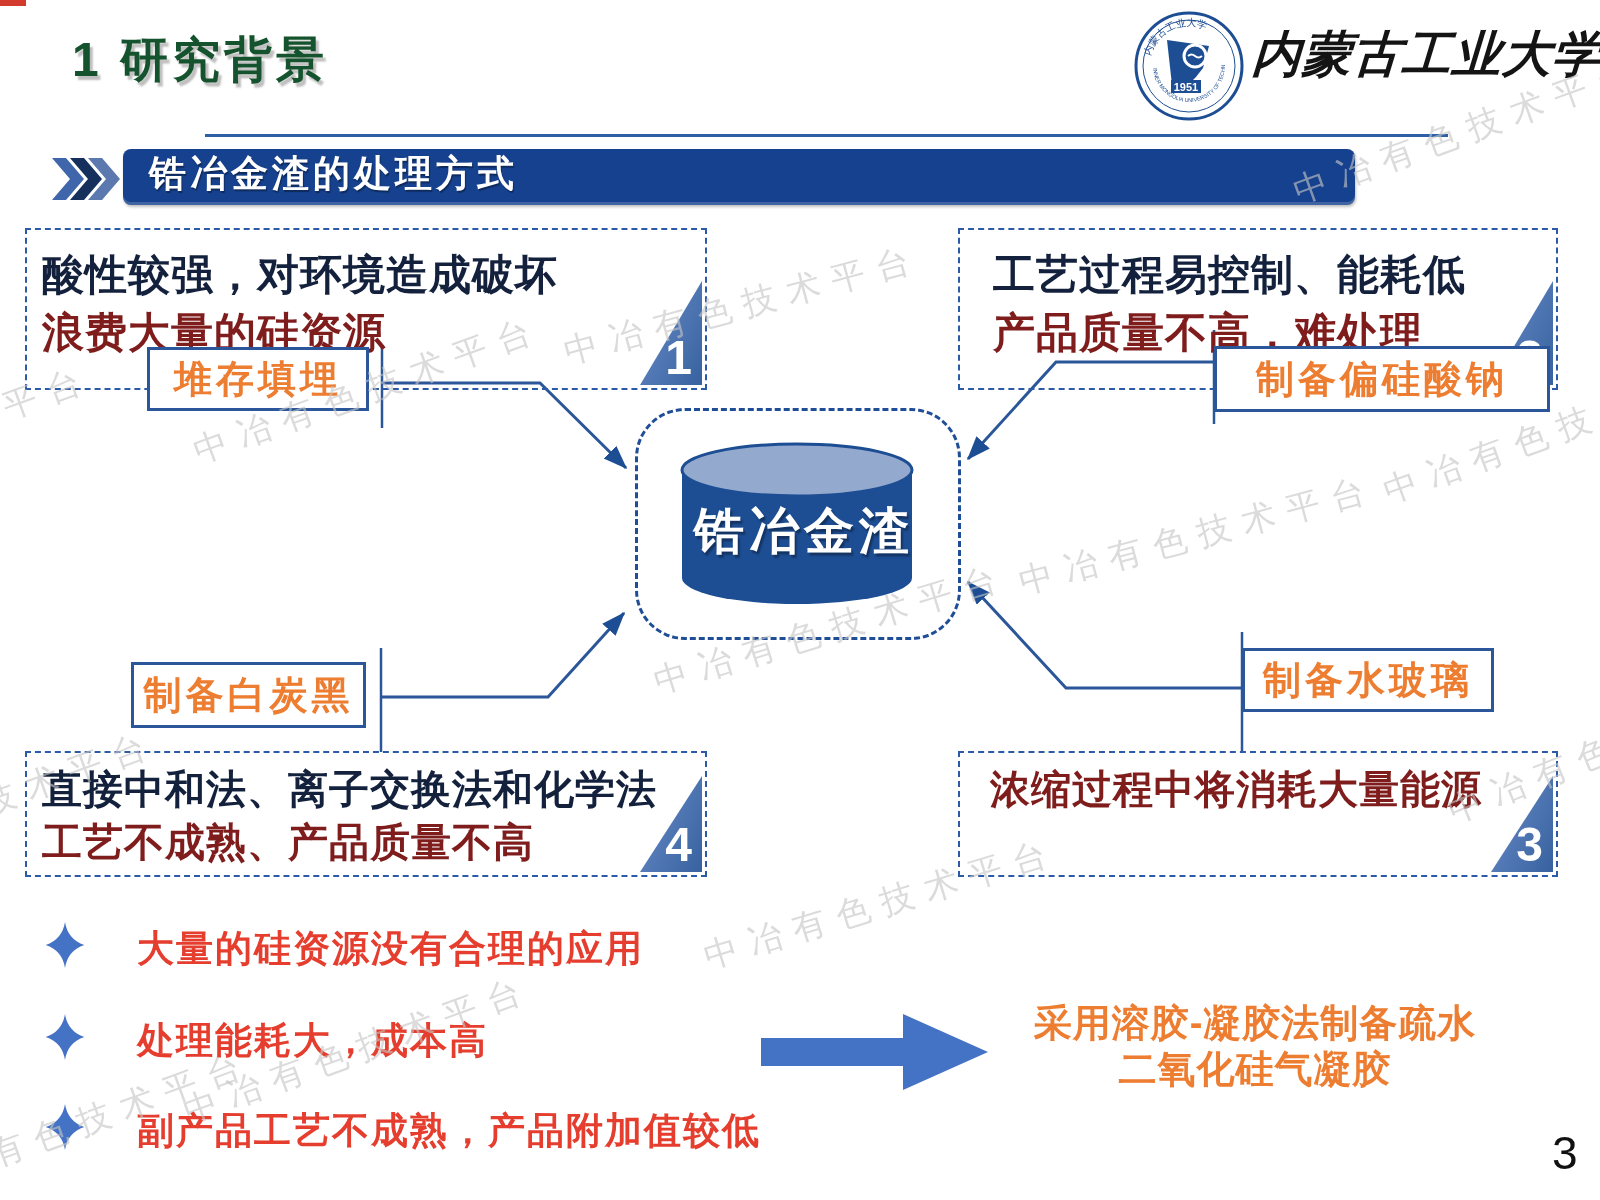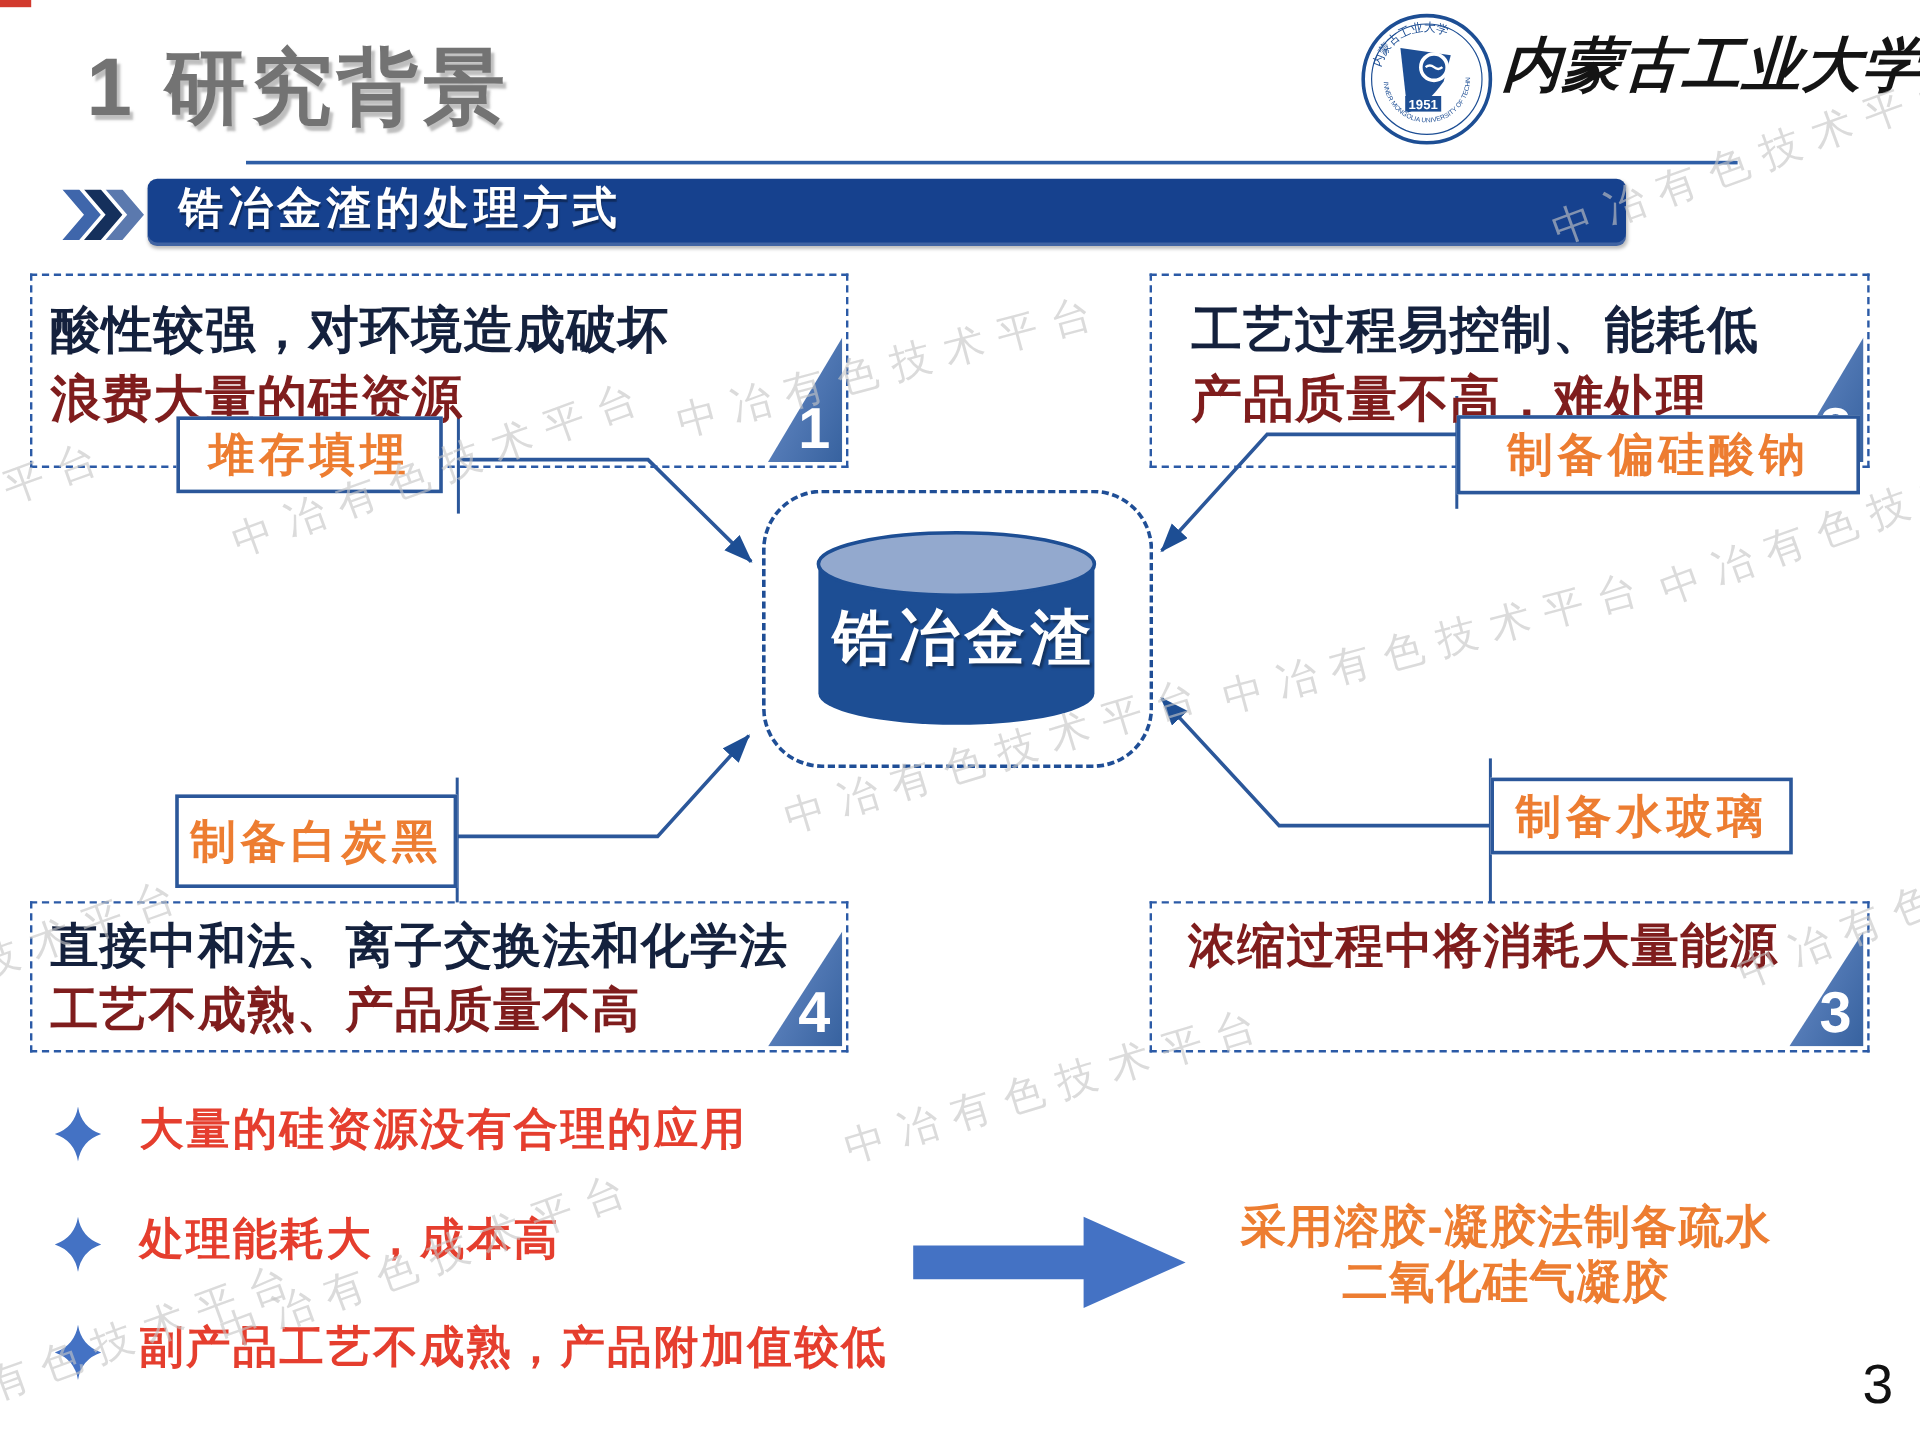--- a/index.html
+++ b/index.html
@@ -10,7 +10,7 @@
   
   .corner-mark{position:absolute;left:0;top:0;width:26px;height:6px;background:#d23a2e;}
   .title{
-    position:absolute;left:72px;top:28px;font-size:68px;font-weight:900;color:#737373;
+    position:absolute;left:72px;top:28px;font-size:48px;font-weight:900;color:#14532d;
     letter-spacing:4px;text-shadow:3px 4px 2px rgba(110,110,110,.45);
   }
   .title-rule{position:absolute;left:205px;top:134px;width:1243px;height:3px;background:#2e5ea6;}

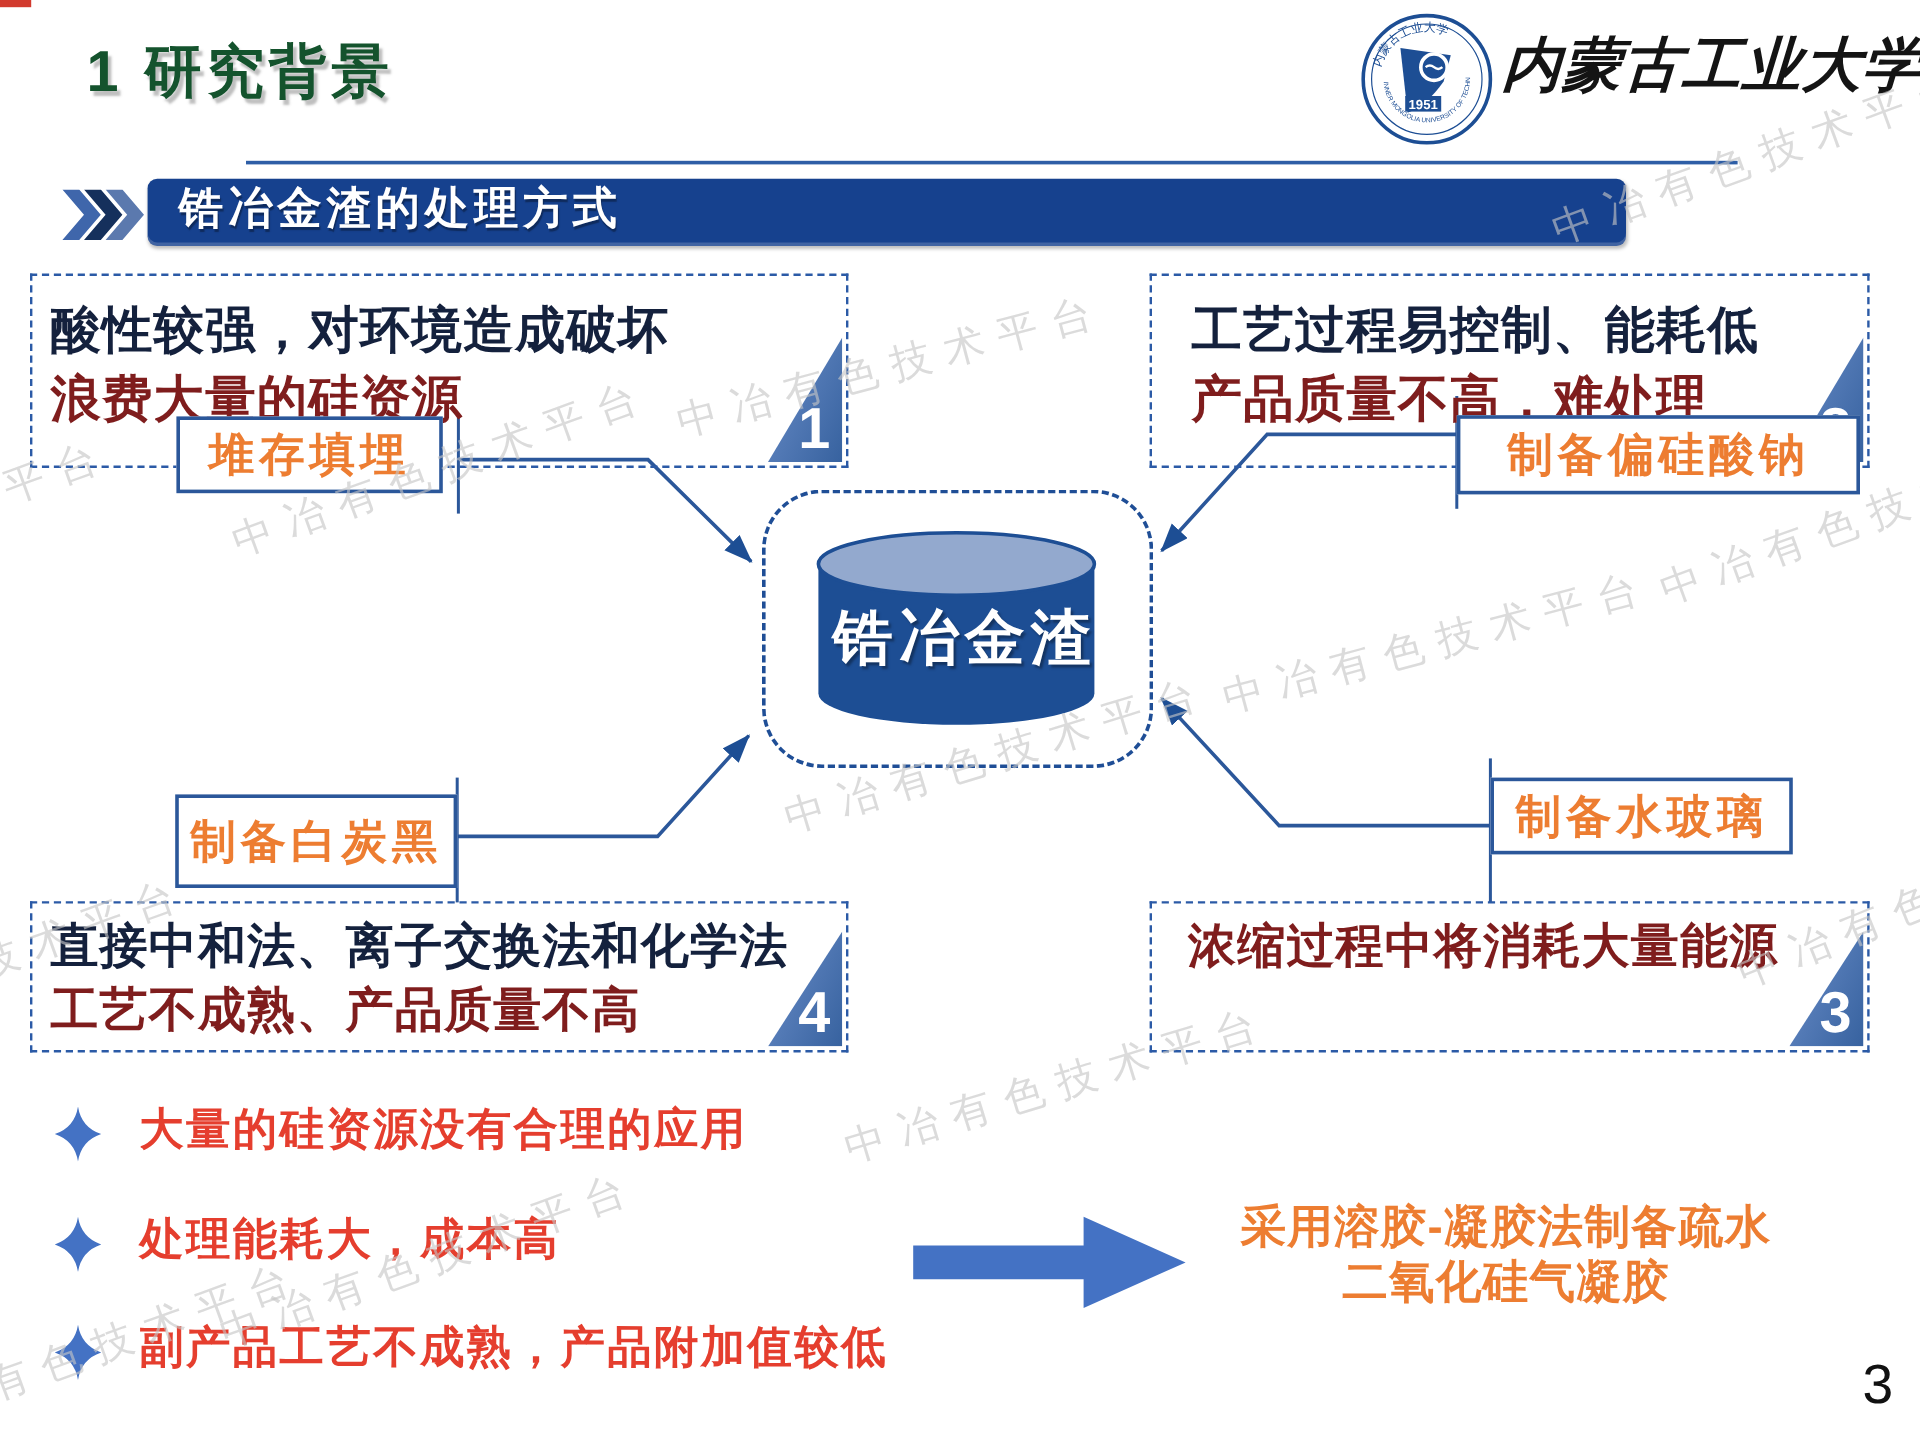--- a/index.html
+++ b/index.html
@@ -56,7 +56,7 @@
   }
   .m1{left:147px;top:347px;width:222px;height:64px;font-size:38px;}
   .m2{left:1214px;top:346px;width:336px;height:66px;font-size:38px;}
-  .m3{left:146px;top:662px;width:235px;height:78px;font-size:38px;}
+  .m3{left:131px;top:662px;width:235px;height:66px;font-size:38px;}
   .m4{left:1242px;top:648px;width:252px;height:64px;font-size:38px;}
   
   .center-rect{

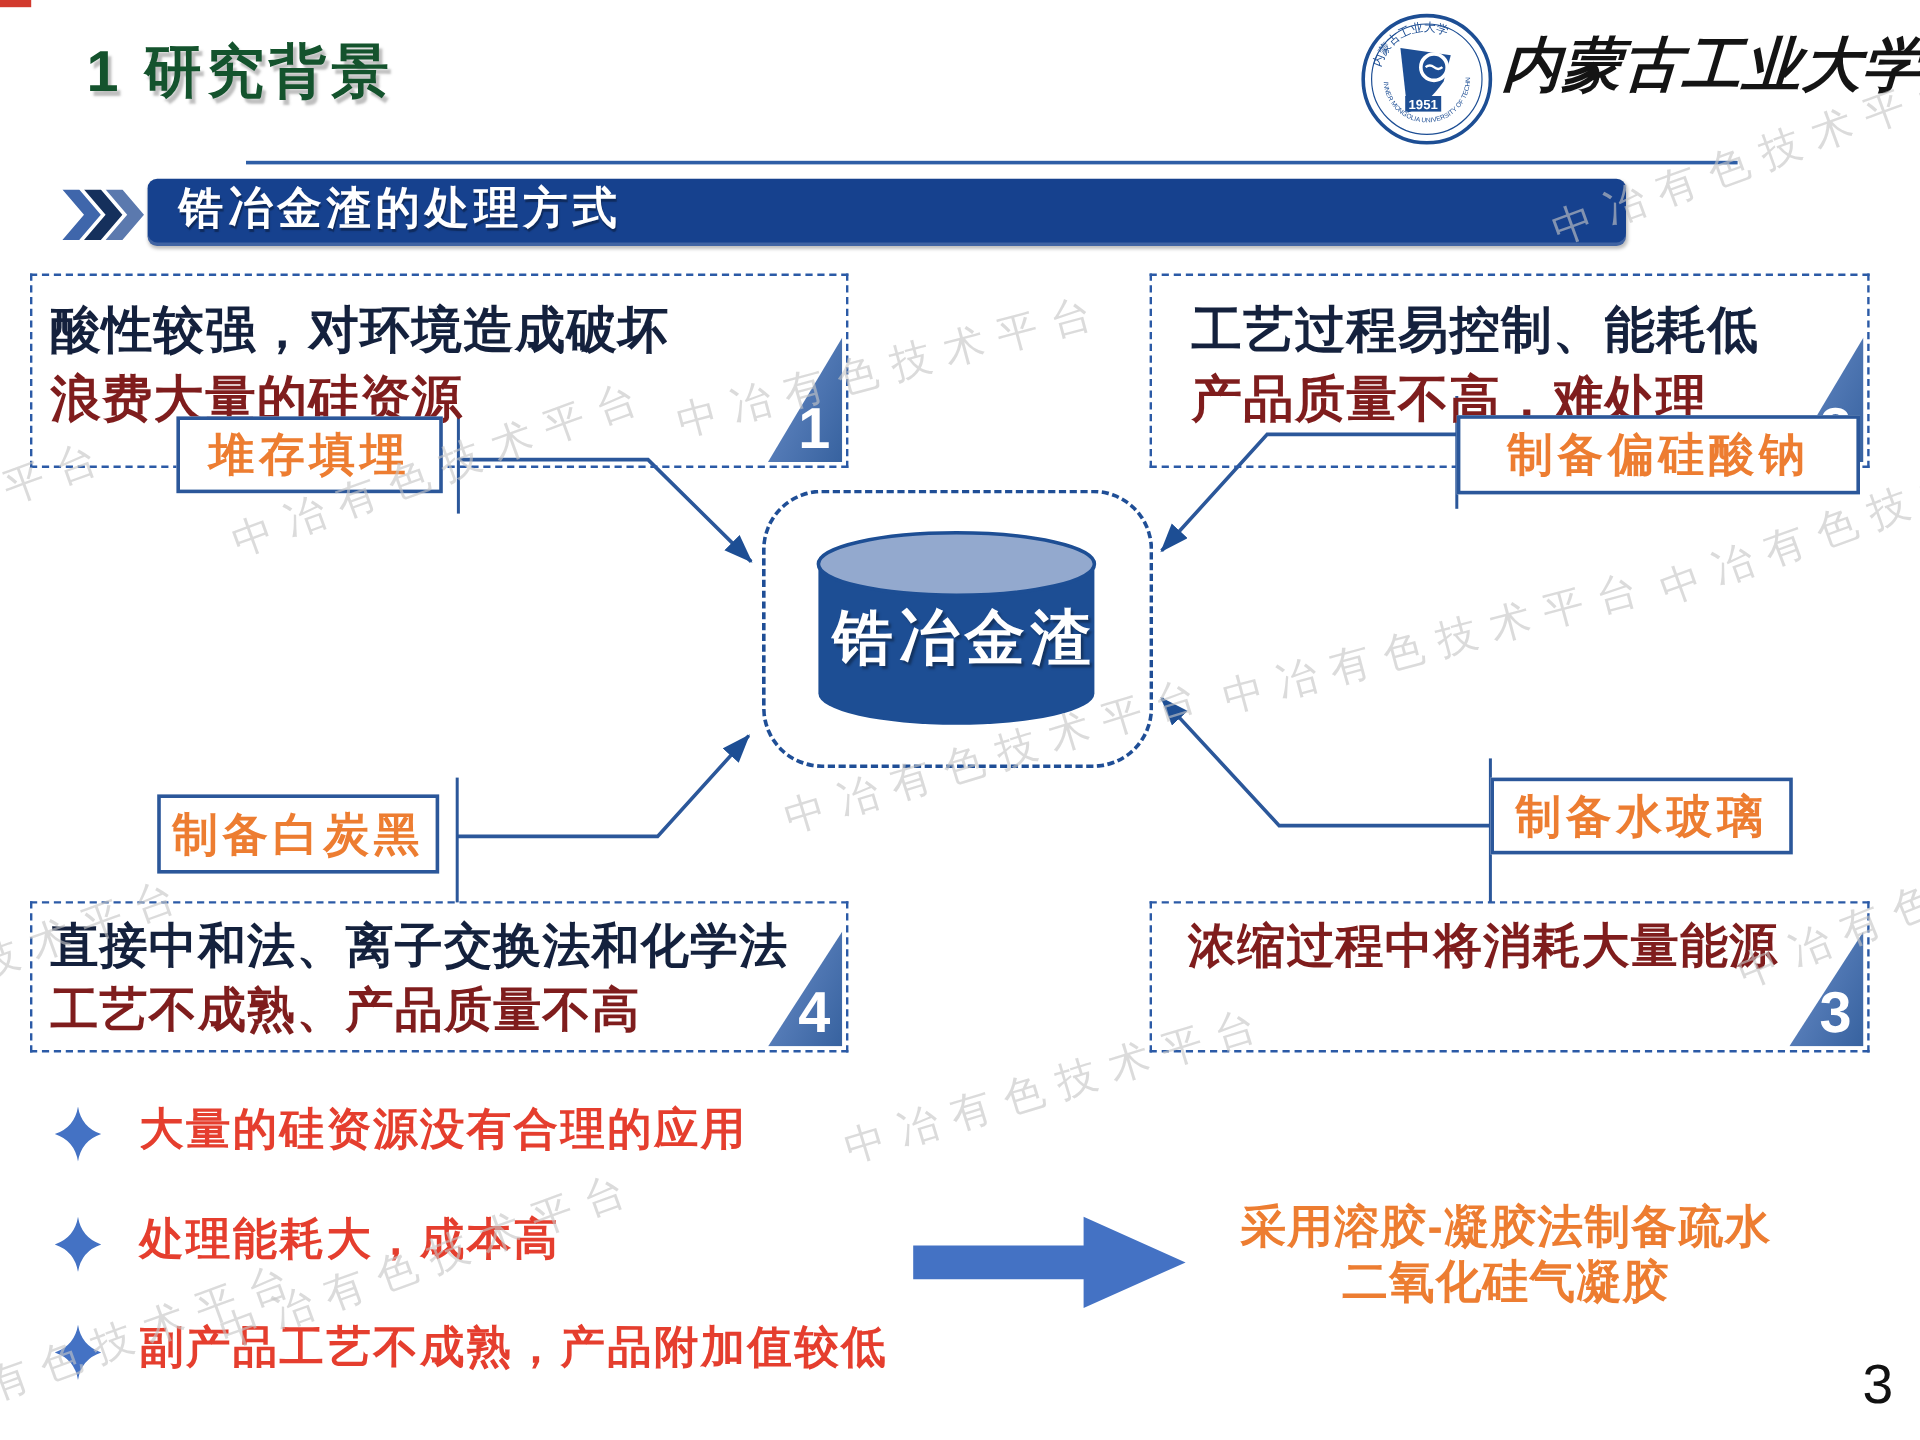--- a/index.html
+++ b/index.html
@@ -70,7 +70,7 @@
     text-shadow:2px 3px 2px rgba(0,0,0,.35);
   }
   
-  .bullet-row{position:absolute;left:42px;display:flex;align-items:flex-start;gap:28px;font-family:Liberation Serif, serif;}
+  .bullet-row{position:absolute;left:42px;display:flex;align-items:flex-end;gap:49px;font-family:Liberation Serif, serif;}
   .br1{top:916px;}
   .br2{top:1008px;}
   .br3{top:1098px;}

